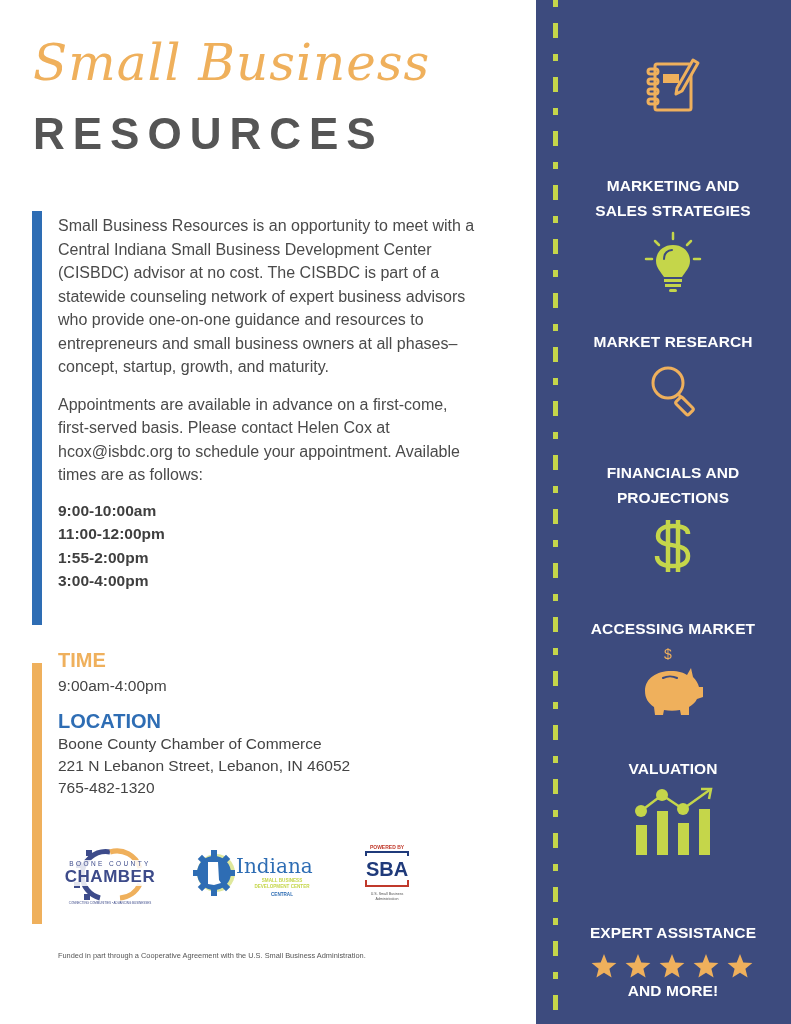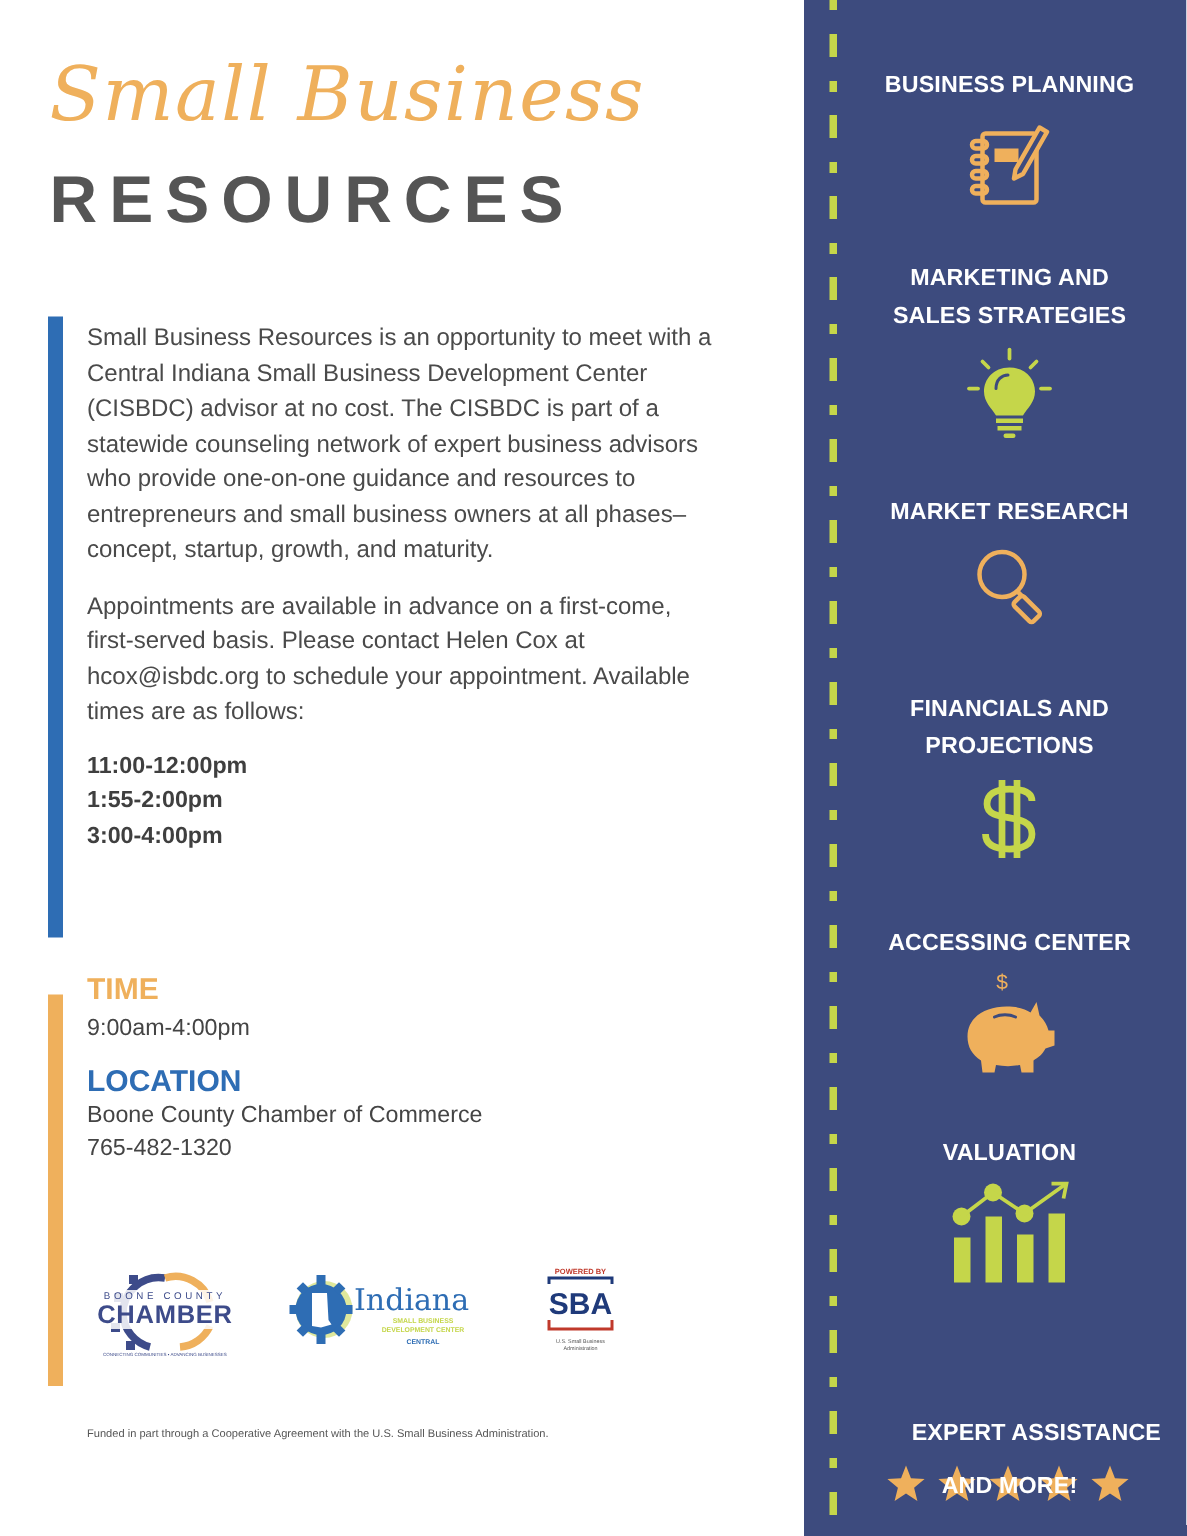--- a/index.html
+++ b/index.html
@@ -148,7 +148,6 @@
   <div class="dashes"></div>
 
   <div class="svc" style="top:44px;">
-    <div class="svc-label">BUSINESS PLANNING</div>
     <svg class="svc-icon" style="margin-top:10px;" width="60" height="62" viewBox="0 0 60 62">
       <rect x="12" y="10" width="36" height="46" rx="2" fill="none" stroke="#efb05c" stroke-width="3"></rect>
       <g fill="none" stroke="#efb05c" stroke-width="3">

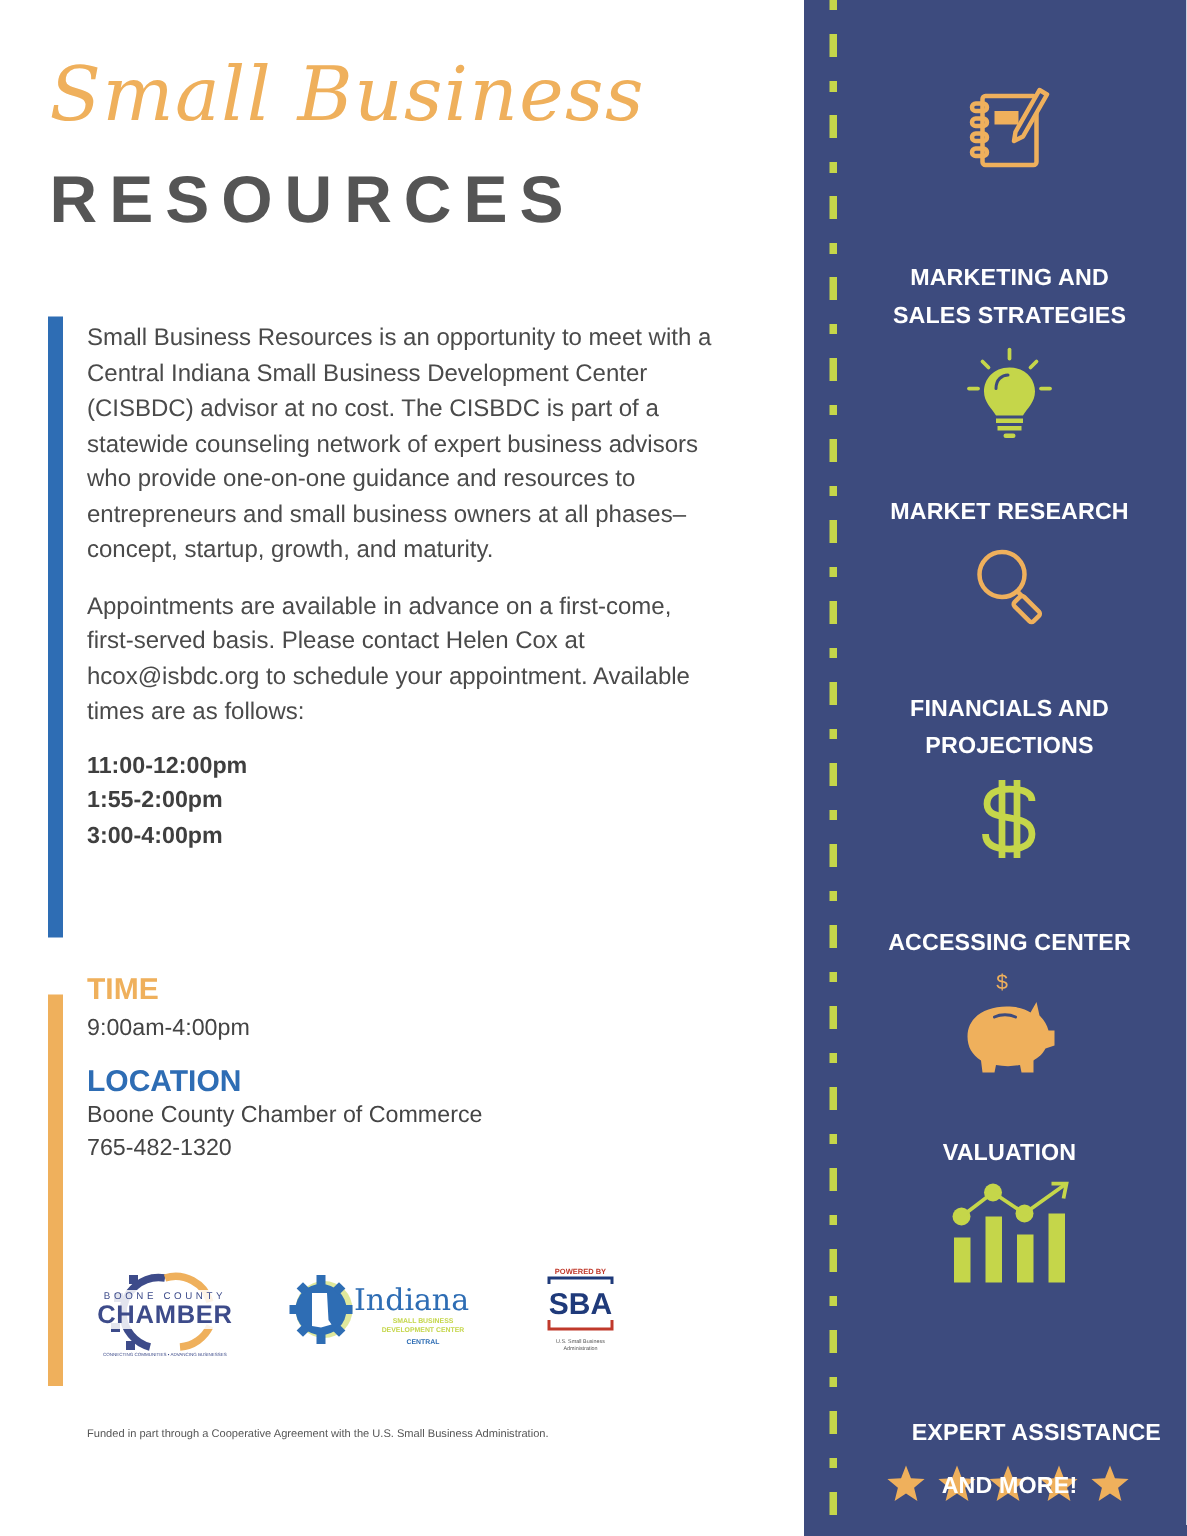--- a/index.html
+++ b/index.html
@@ -77,6 +77,7 @@
   <p>Small Business Resources is an opportunity to meet with a Central Indiana Small Business Development Center (CISBDC) advisor at no cost. The CISBDC is part of a statewide counseling network of expert business advisors who provide one-on-one guidance and resources to entrepreneurs and small business owners at all phases–concept, startup, growth, and maturity.</p>
   <p>Appointments are available in advance on a first-come, first-served basis. Please contact Helen Cox at hcox@isbdc.org to schedule your appointment. Available times are as follows:</p>
   <div class="times">
+    <div>9:00-10:00am</div>
     <div>11:00-12:00pm</div>
     <div>1:55-2:00pm</div>
     <div>3:00-4:00pm</div>

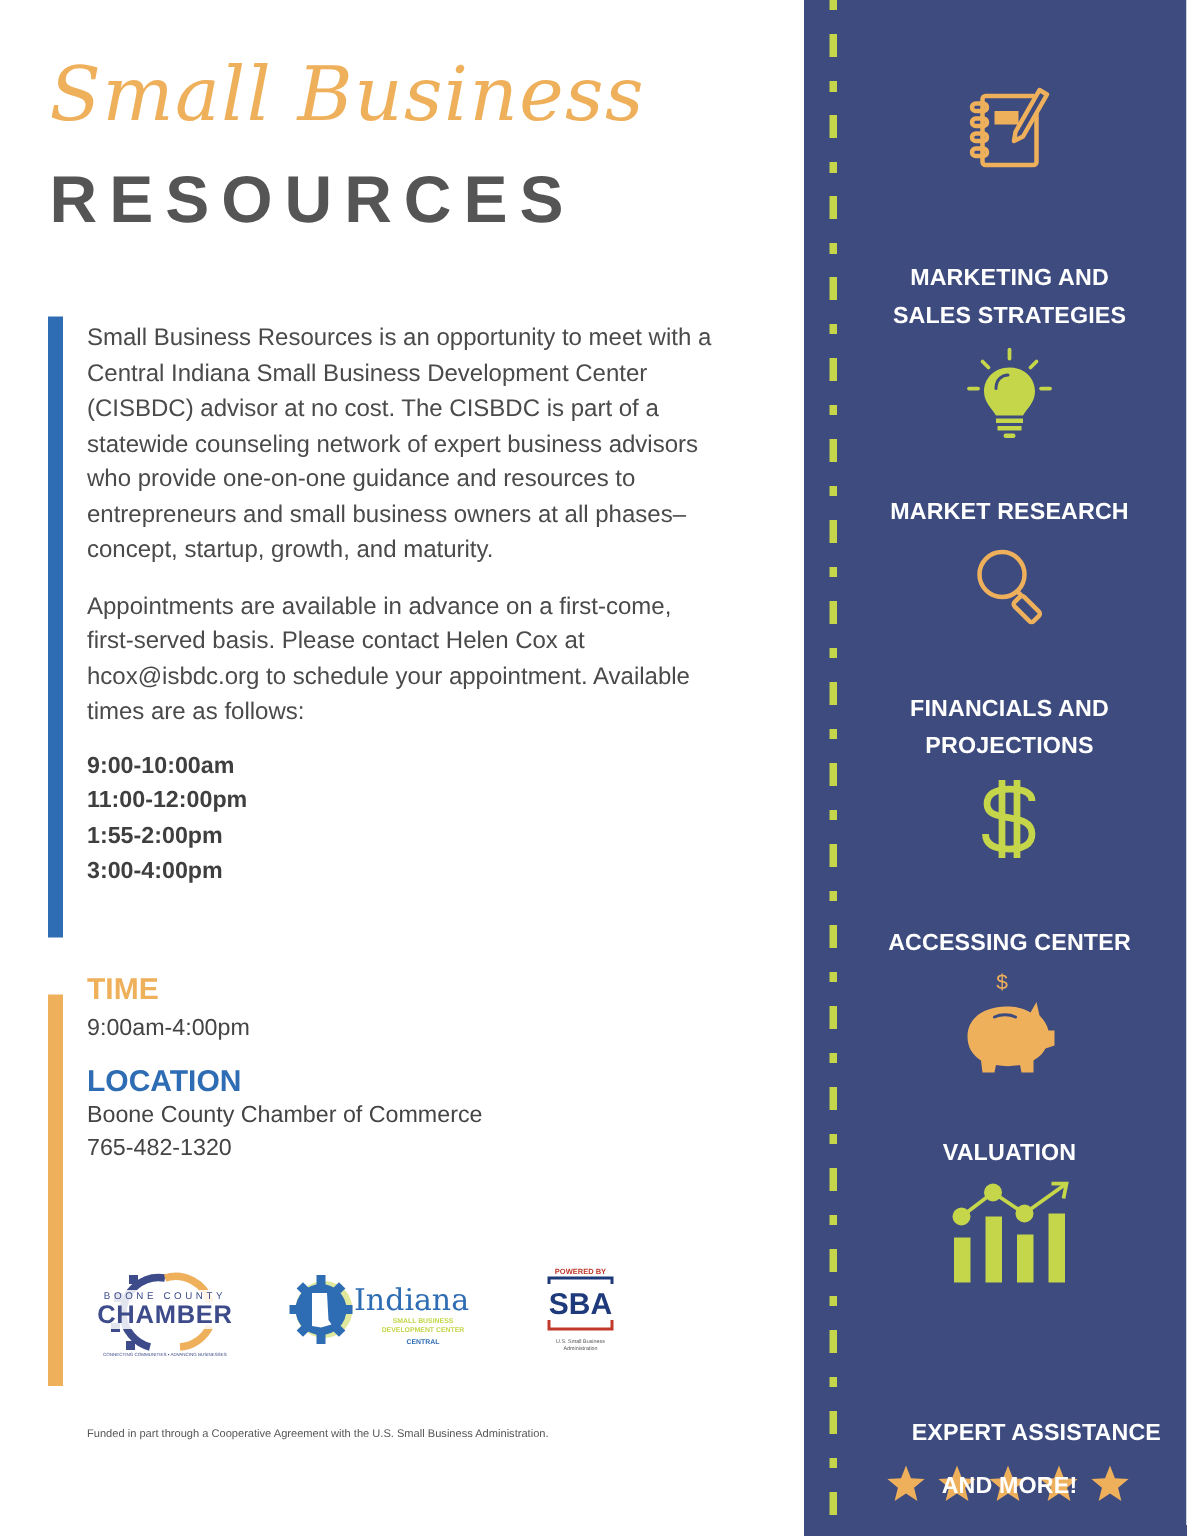--- a/index.html
+++ b/index.html
@@ -201,7 +201,7 @@
   </div>
 
   <div class="svc" style="top:616px;">
-    <div class="svc-label">ACCESSING CENTER</div>
+    <div class="svc-label">ACCESSING MARKET</div>
     <svg class="svc-icon" style="margin-top:2px;" width="80" height="78" viewBox="0 0 80 78">
       <text x="35" y="16" text-anchor="middle" font-family="Liberation Sans, sans-serif" font-size="14" fill="#efb05c">$</text>
       <path d="M12 48 C12 35 24 28 38 28 C46 28 51 30 54 32 L58 25 L60 34 C63 37 65 40 66 44 L70 44 L70 54 L64 56 C62 60 59 62 56 64 L56 72 L48 72 L47 67 C42 68 36 68 31 67 L30 72 L22 72 L21 64 C15 60 12 55 12 48 Z" fill="#efb05c"></path>

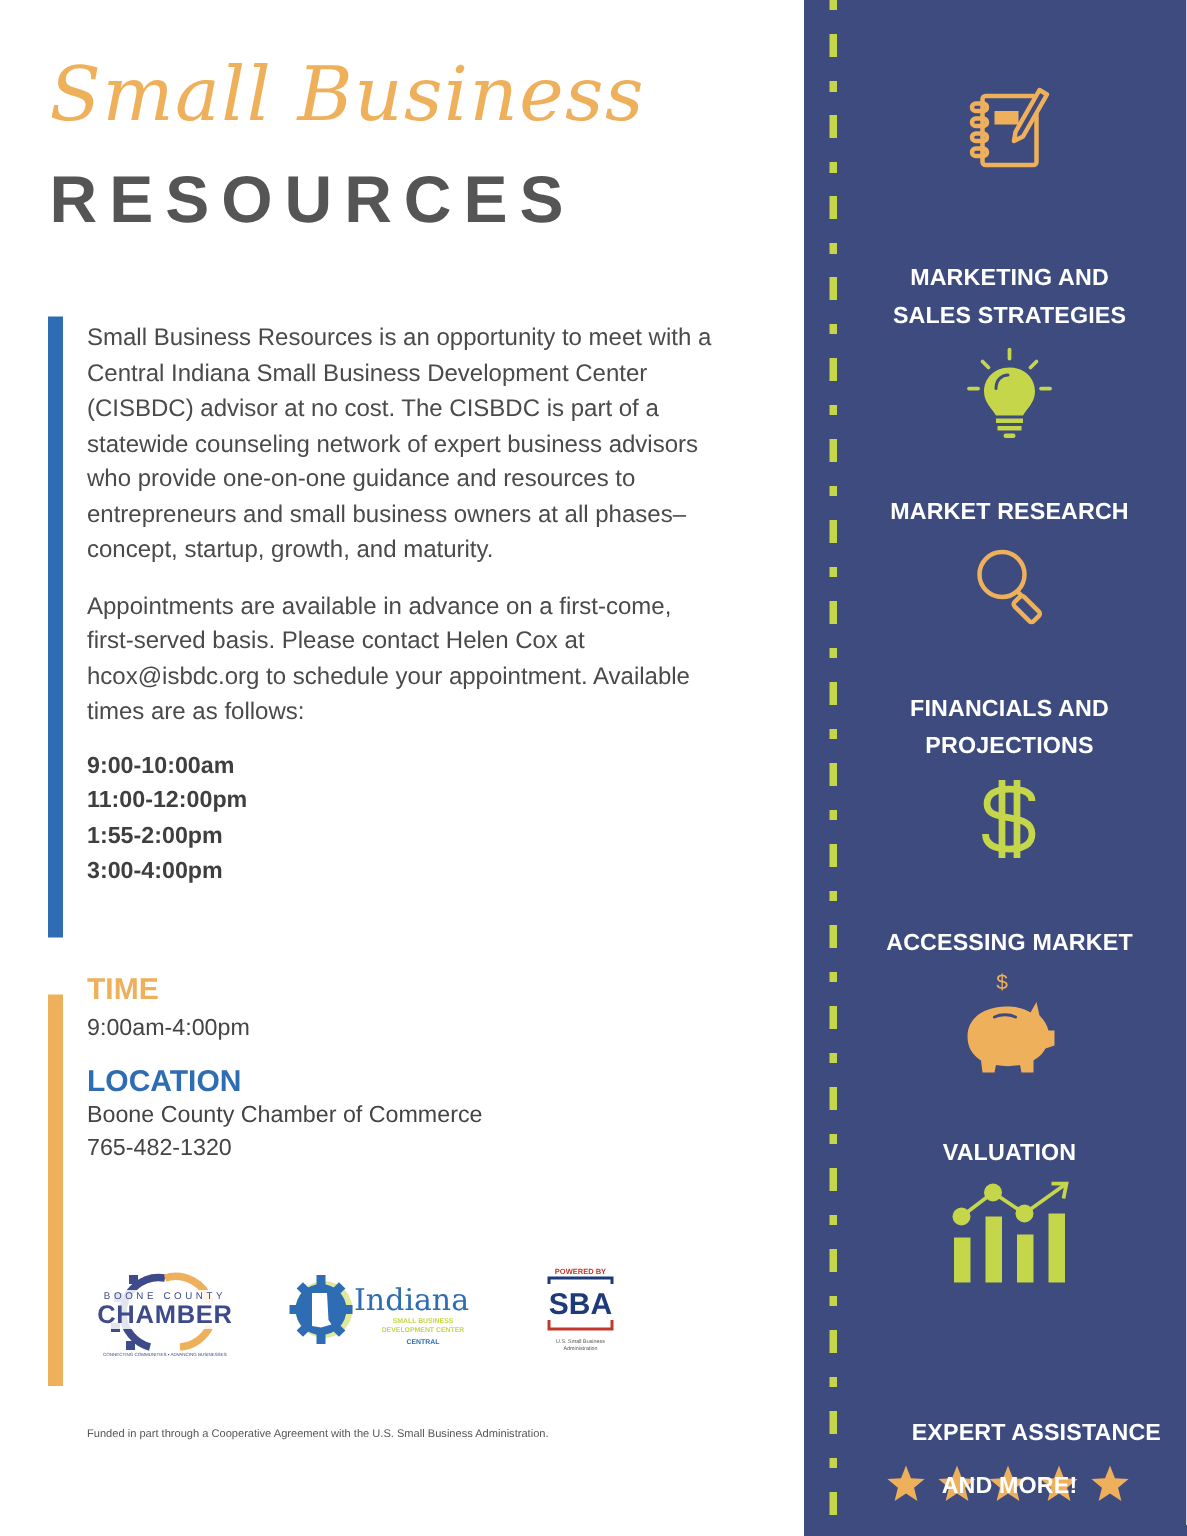--- a/index.html
+++ b/index.html
@@ -89,6 +89,7 @@
   <div class="info-time-value">9:00am-4:00pm</div>
   <div class="info-loc-heading">LOCATION</div>
   <div class="info-loc-line">Boone County Chamber of Commerce</div>
+  <div class="info-loc-line">221 N Lebanon Street, Lebanon, IN 46052</div>
   <div class="info-loc-line">765-482-1320</div>
 </div>
 

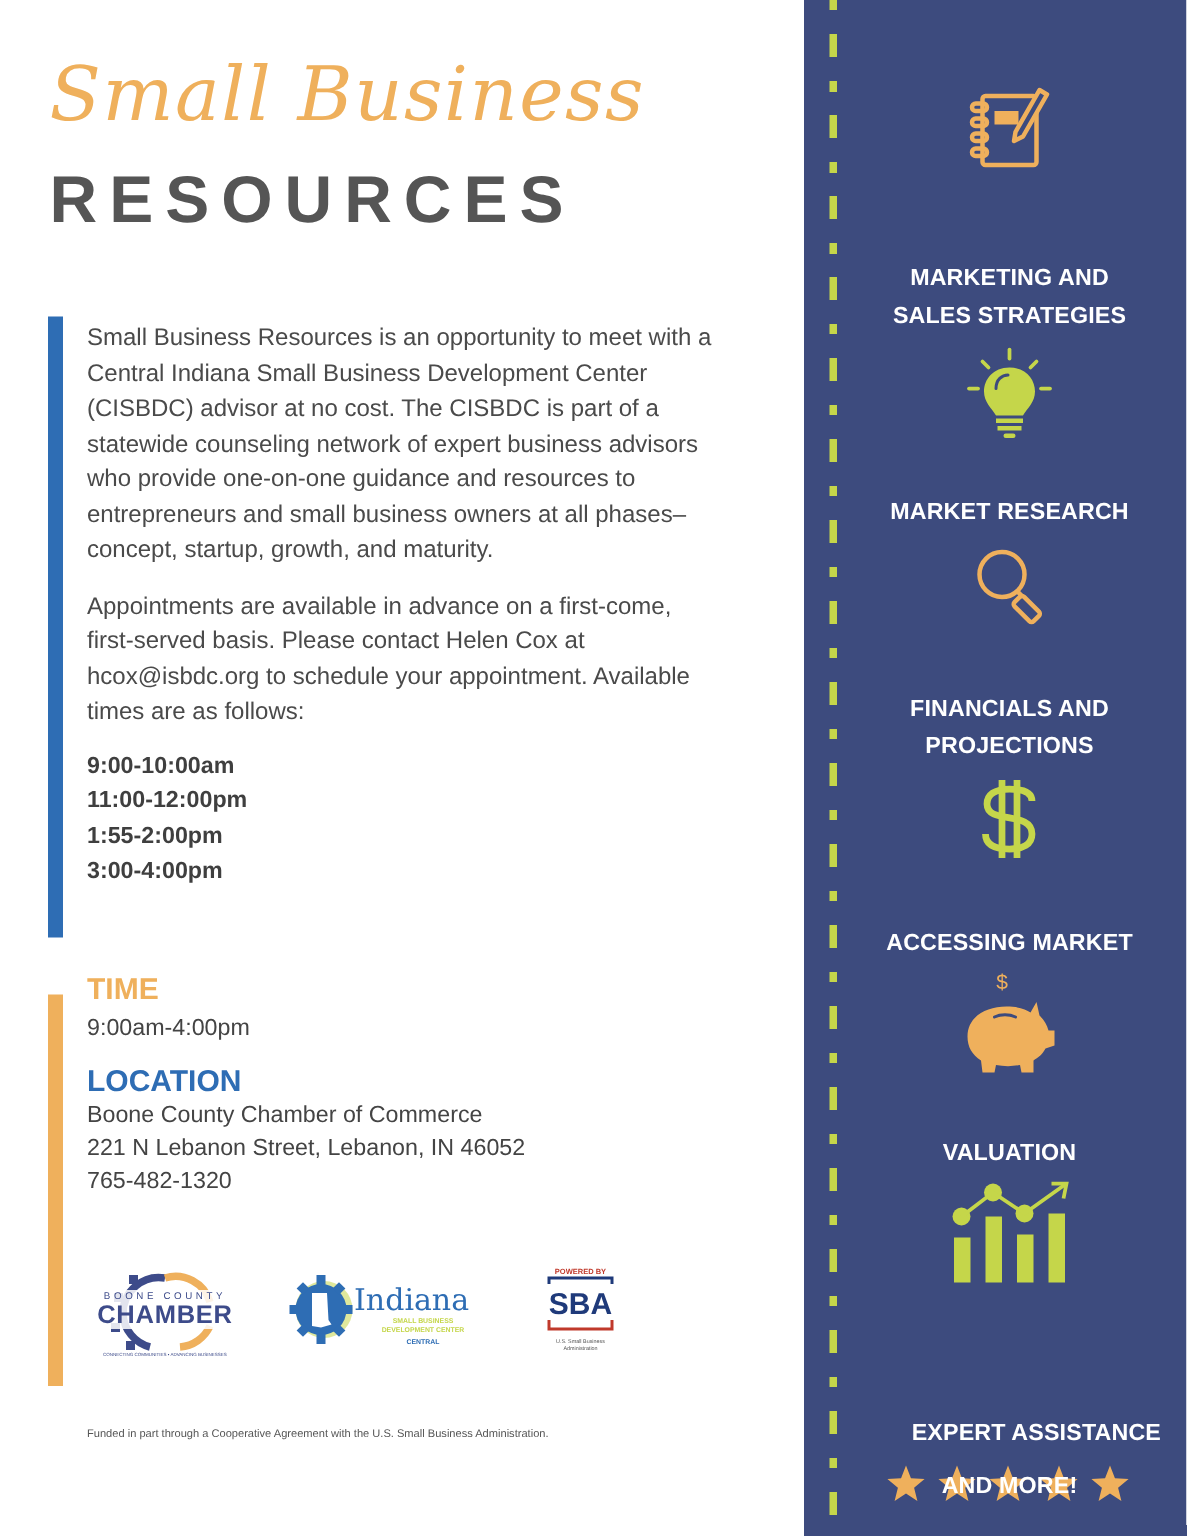--- a/index.html
+++ b/index.html
@@ -227,7 +227,7 @@
     </svg>
   </div>
 
-  <div class="svc" style="top:943px;text-align:right;">
+  <div class="svc" style="top:920px;">
     <div class="svc-label">EXPERT ASSISTANCE</div>
     <svg class="svc-icon" style="margin-top:6px;" width="164" height="30" viewBox="0 0 164 30">
       <defs>

